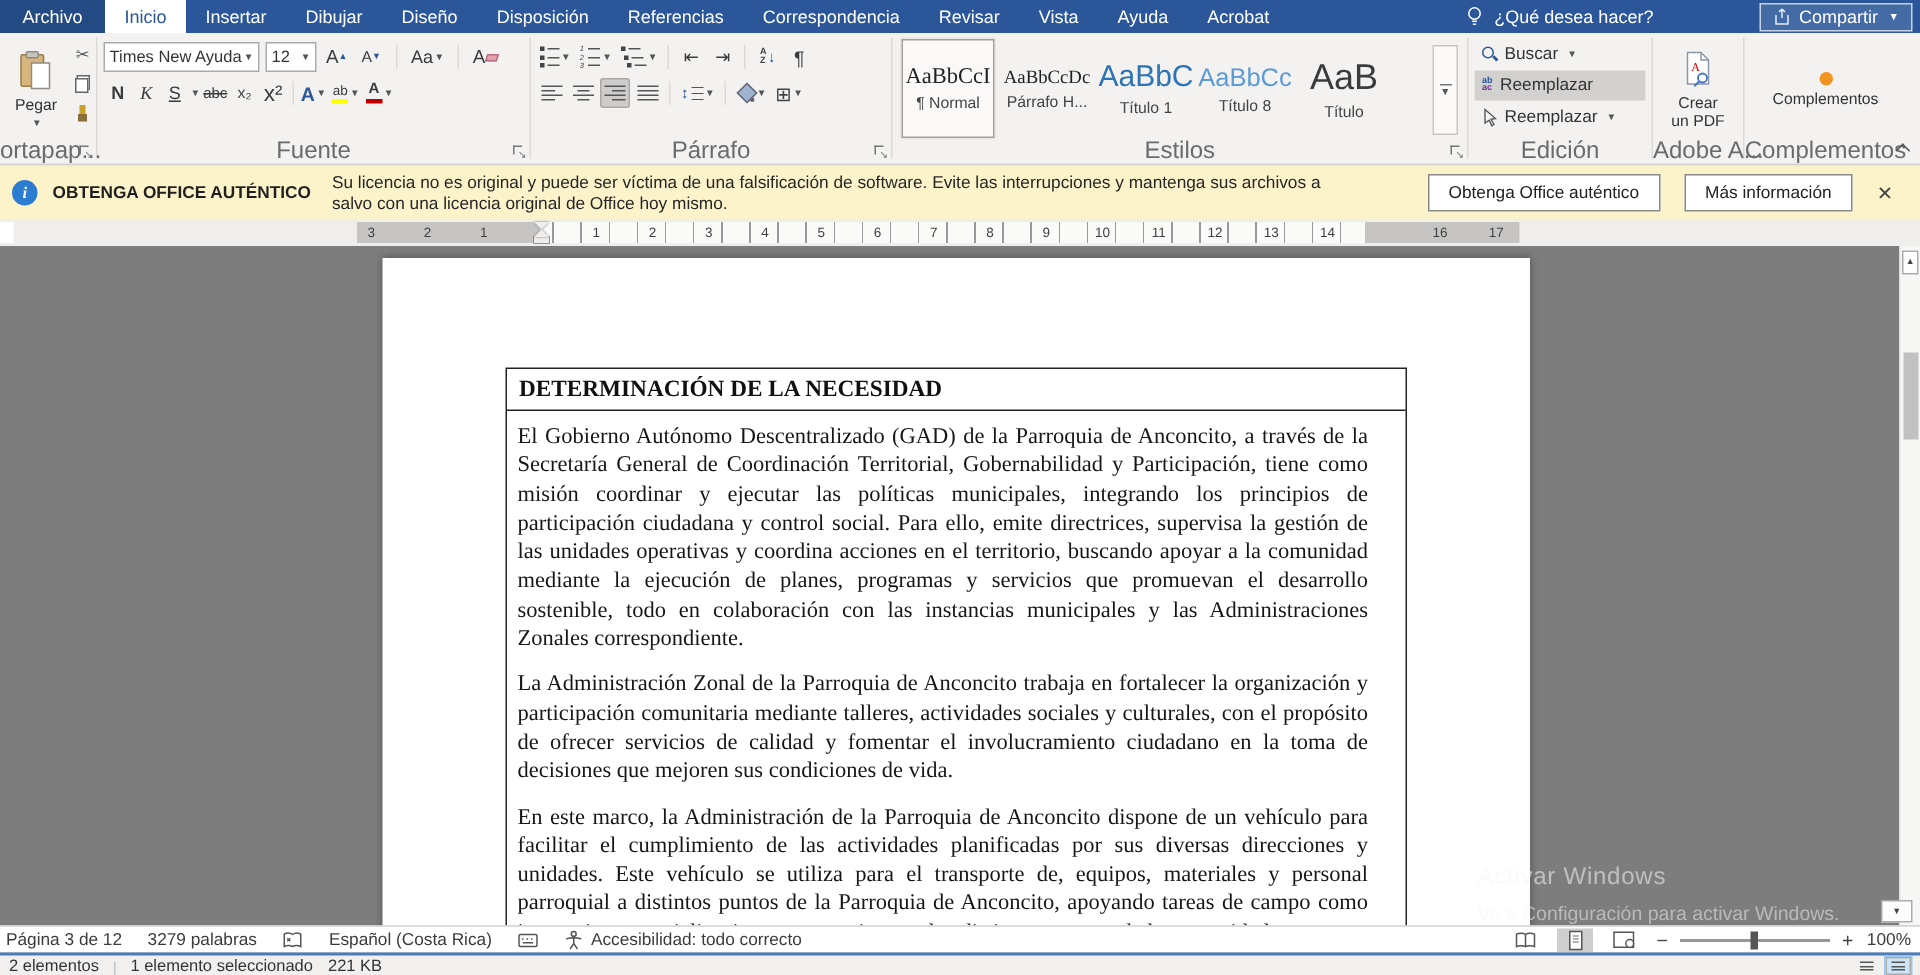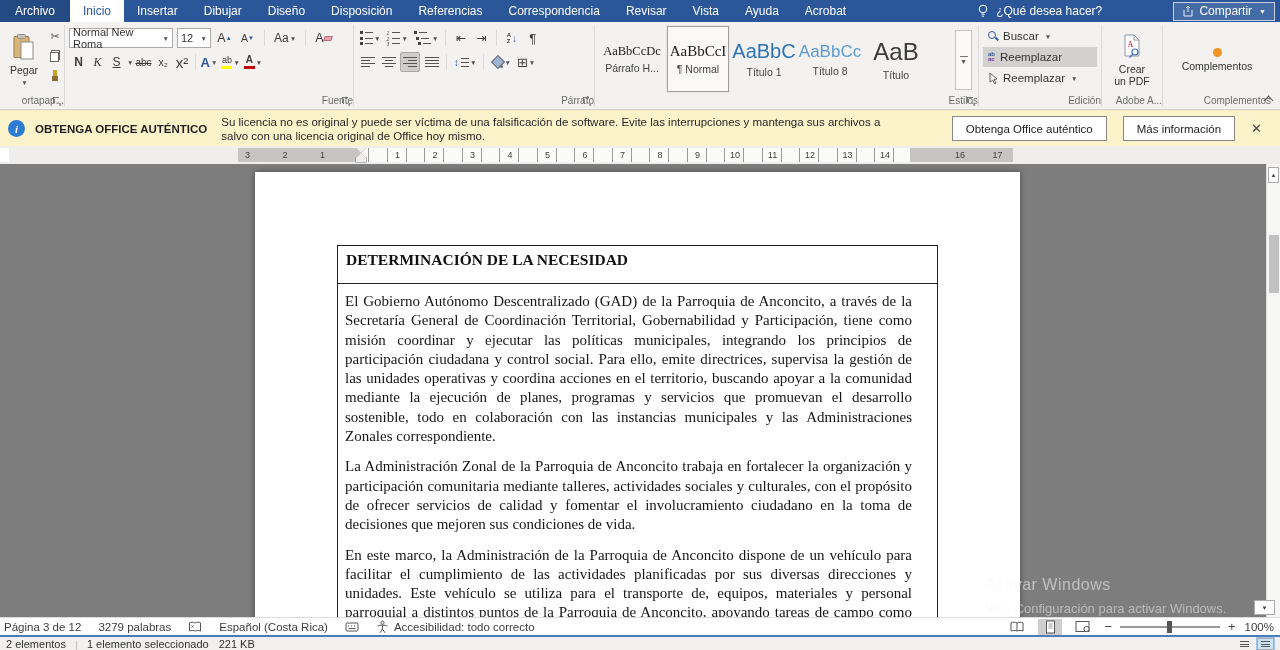--- a/index.html
+++ b/index.html
@@ -216,7 +216,7 @@
       <div class="gbody">
         <div class="row" style="gap:4px">
           <div class="sel" style="width:104px">
-              <span style="flex:1">Normal New Roma</span>
+              <span style="flex:1">Times New Ayuda</span>
               <span class="car">▼</span>
             </div>
           <div class="sel" style="width:34px">

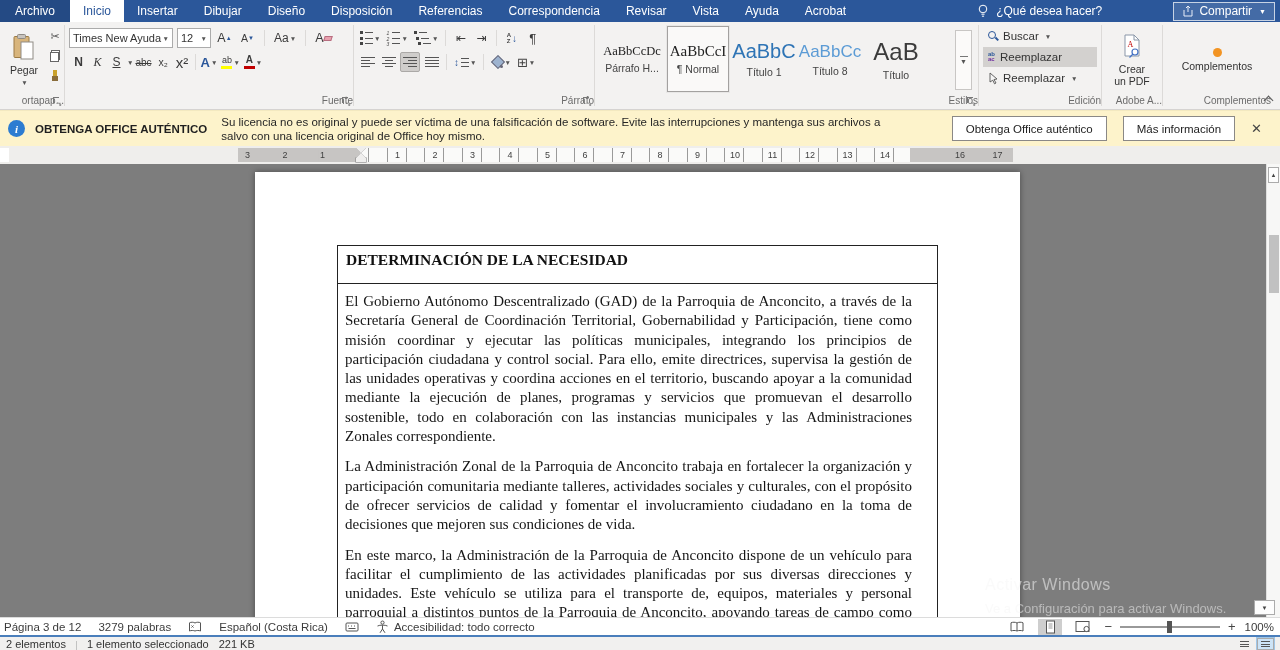--- a/index.html
+++ b/index.html
@@ -421,13 +421,13 @@
     <div class="group g-styles" style="width:383px">
       <div class="gbody">
         <div id="stylechips" style="display:flex;gap:4px;flex:1">
+            <div class="chip selected">
+              <div class="sample normal">AaBbCcI</div>
+              <div class="lab">¶ Normal</div>
+            </div>
             <div class="chip">
               <div class="sample normal2">AaBbCcDc</div>
               <div class="lab">Párrafo H...</div>
-            </div>
-            <div class="chip selected">
-              <div class="sample normal">AaBbCcI</div>
-              <div class="lab">¶ Normal</div>
             </div>
             <div class="chip">
               <div class="sample h1">AaBbC</div>

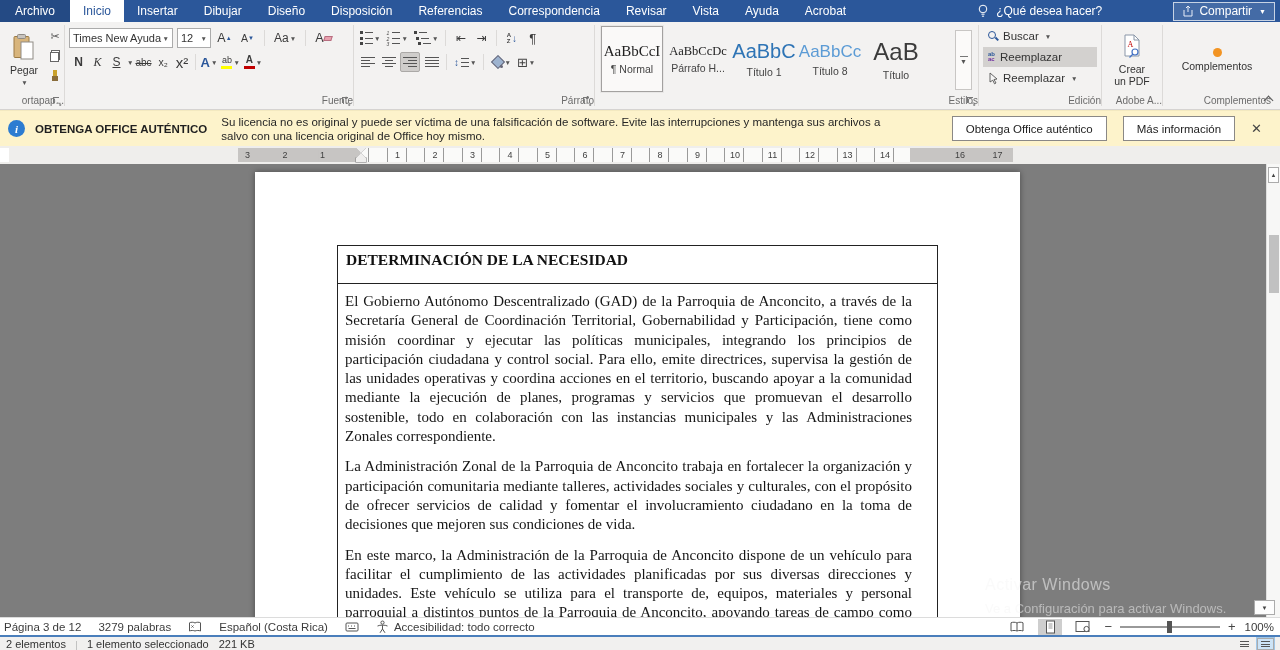--- a/index.html
+++ b/index.html
@@ -20,7 +20,7 @@
   .ribbon{position:absolute;top:22px;left:0;right:0;height:88px;background:#f3f2f1;border-bottom:1px solid #d5d3d1;display:flex;overflow:hidden}
   .group{position:relative;display:flex;flex-direction:column}
   .gbody{flex:1;padding:4px 4px 0}
-  .glabel{height:15px;font-size:10px;color:#6b6b6b;text-align:right;line-height:13px;position:relative;white-space:nowrap}
+  .glabel{height:15px;font-size:16px;color:#6b6b6b;text-align:center;line-height:13px;position:relative;white-space:nowrap}
   .gsep{width:1px;background:#dcdad8;margin:3px 0}
   .dlg{position:absolute;right:3px;bottom:4px;width:8px;height:8px}
   .dlg::before{content:'';position:absolute;left:0;top:0;width:5px;height:5px;border-left:1px solid #777;border-top:1px solid #777}

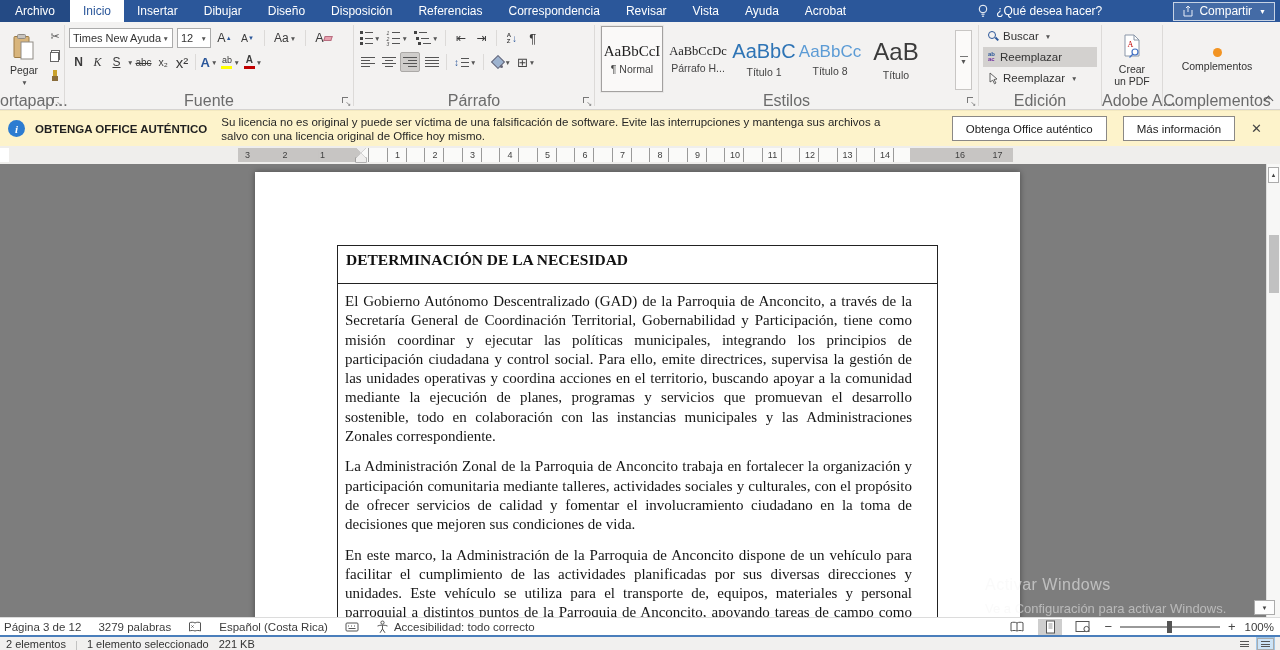--- a/index.html
+++ b/index.html
@@ -116,7 +116,7 @@
   .docarea{position:absolute;top:164px;left:0;right:0;bottom:33px;background:#7d7d7d;overflow:hidden}
   .page{position:absolute;left:255px;top:8px;width:765px;height:480px;background:#fff;box-shadow:0 0 6px rgba(0,0,0,.4)}
   .dtable{position:absolute;left:82px;top:73px;width:601px;border:1px solid #222}
-  .dtitle{border-bottom:1px solid #222;padding:5px 8px 14px;font-family:"Liberation Serif",serif;font-weight:bold;font-size:15.5px;color:#111}
+  .dtitle{border-bottom:1px solid #222;padding:5px 8px 4px;font-family:"Liberation Serif",serif;font-weight:bold;font-size:15.5px;color:#111}
   .dbody{padding:8px 25px 20px 7px}
   .dbody p{margin:0 0 11px;font-family:"Liberation Serif",serif;font-size:15px;line-height:19.3px;color:#161616;text-align:justify}
   .wm1{position:absolute;left:985px;top:412px;font-size:16px;color:rgba(246,246,246,.55);letter-spacing:.5px}

